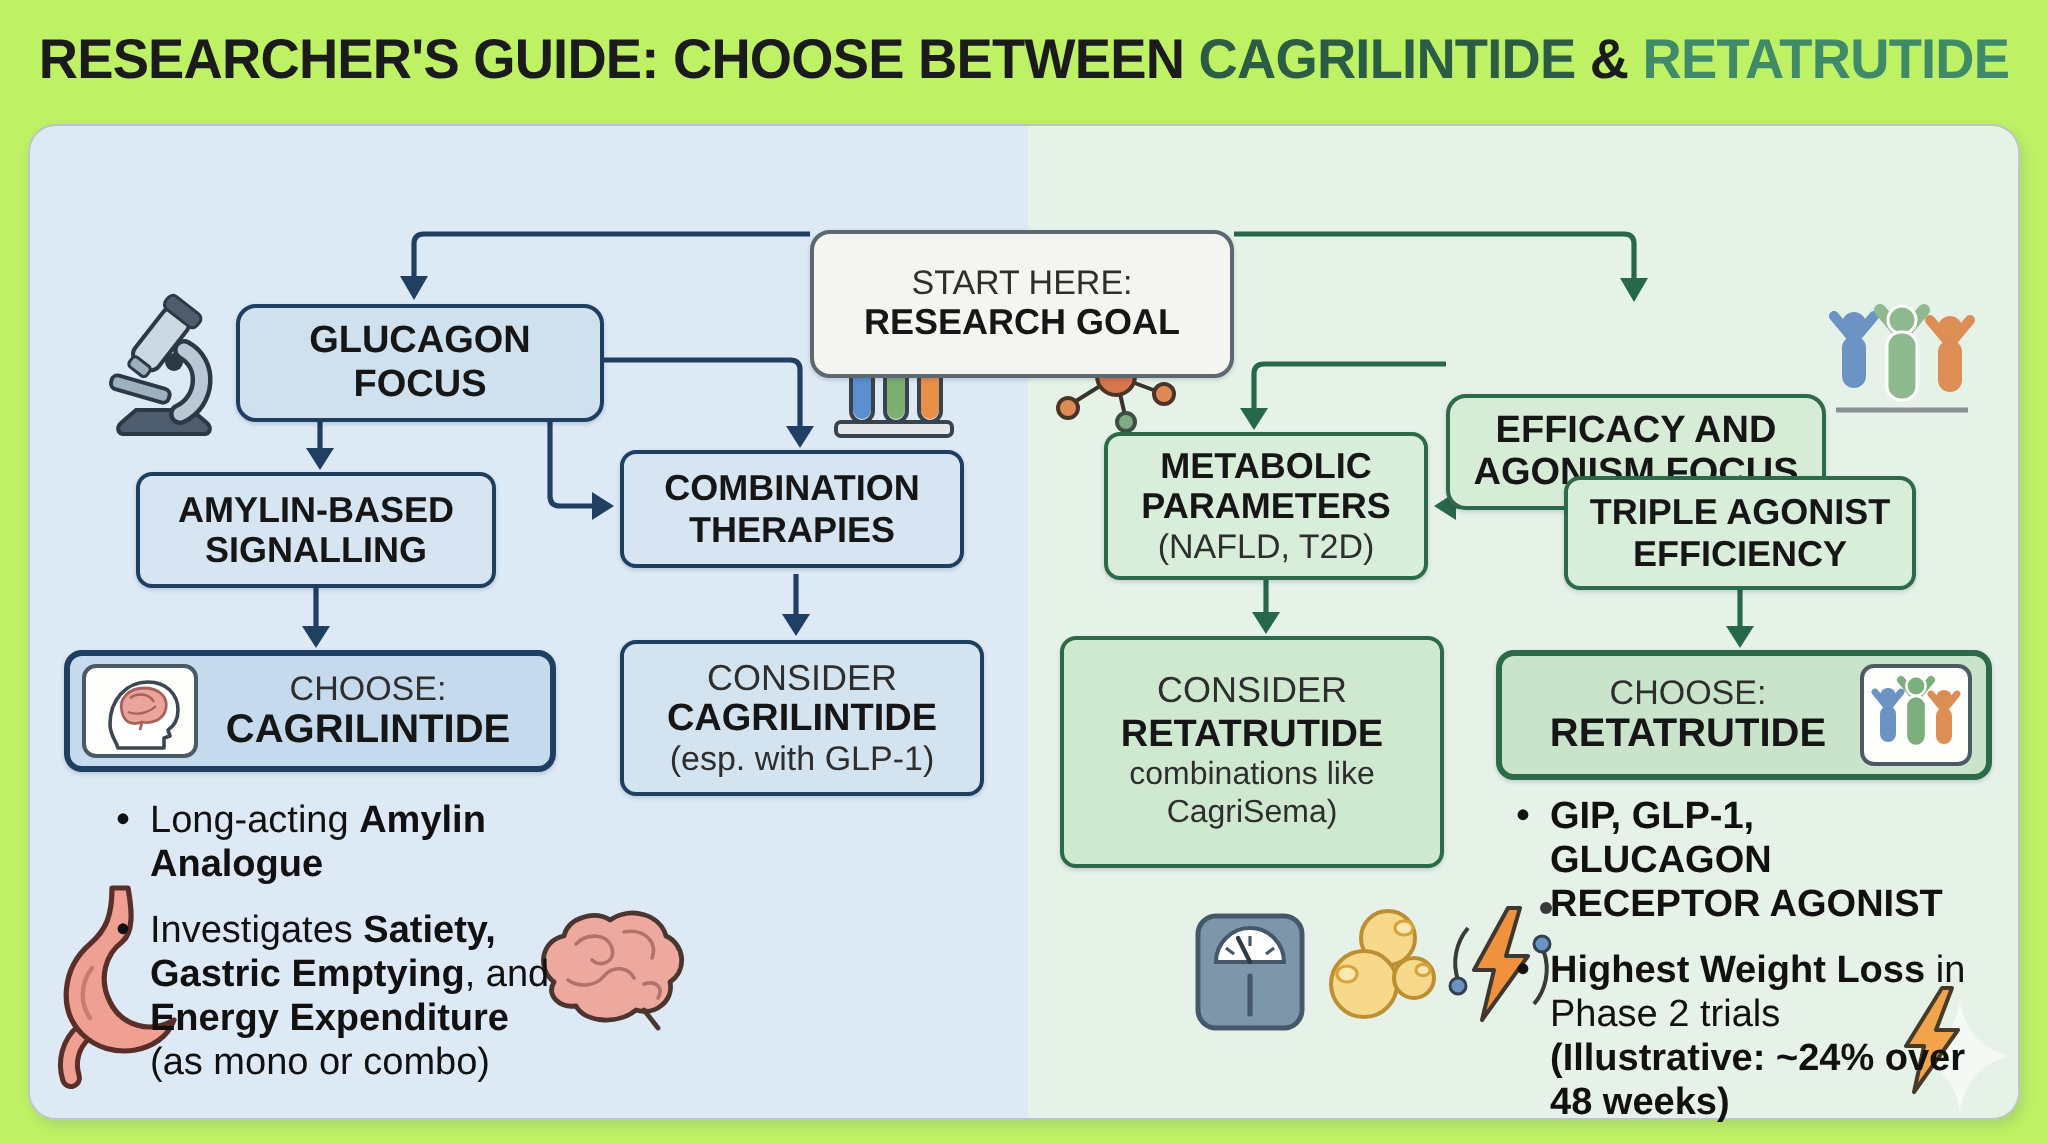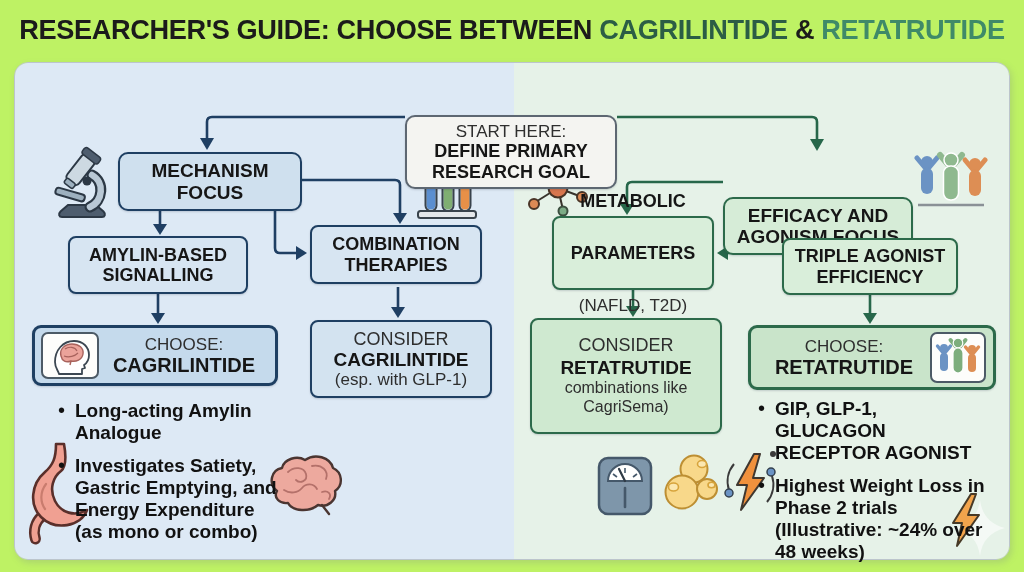--- a/index.html
+++ b/index.html
@@ -251,7 +251,6 @@
 
   <div class="box start" style="left:405px; top:83px; width:212px; height:74px;">
     <div class="reg-line" style="font-size:17px;">START HERE:</div>
-    <div class="bold-line" style="font-size:18px;">DEFINE PRIMARY</div>
     <div class="bold-line" style="font-size:18px;">RESEARCH GOAL</div>
   </div>
 

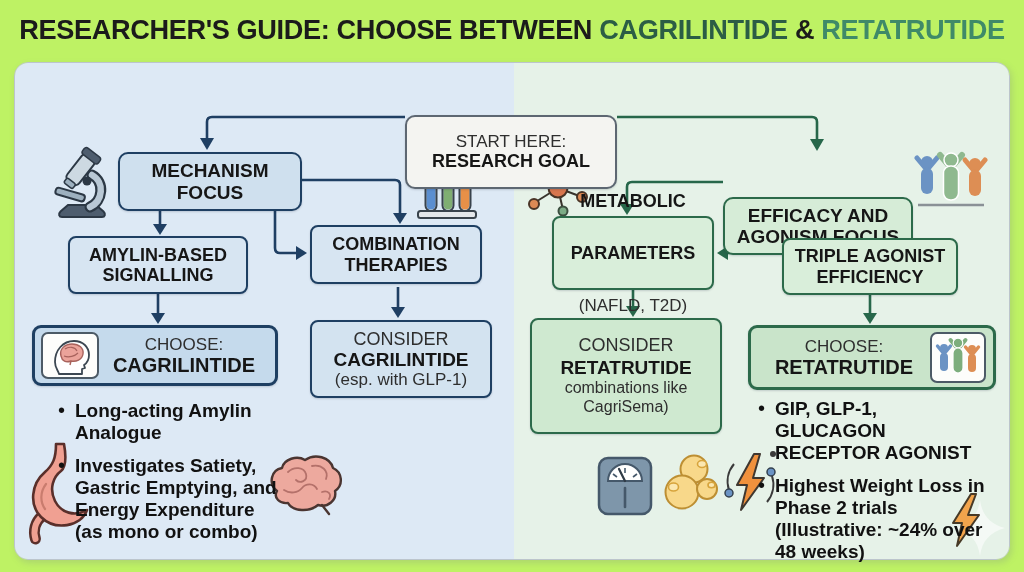--- a/index.html
+++ b/index.html
@@ -255,7 +255,7 @@
   </div>
 
   <div class="box bbox hdr" style="left:118px; top:152px; width:184px; height:59px;">
-    <div class="bold-line" style="font-size:19px;">MECHANISM</div>
+    <div class="bold-line" style="font-size:19px;">GLUCAGON</div>
     <div class="bold-line" style="font-size:19px;">FOCUS</div>
   </div>
 

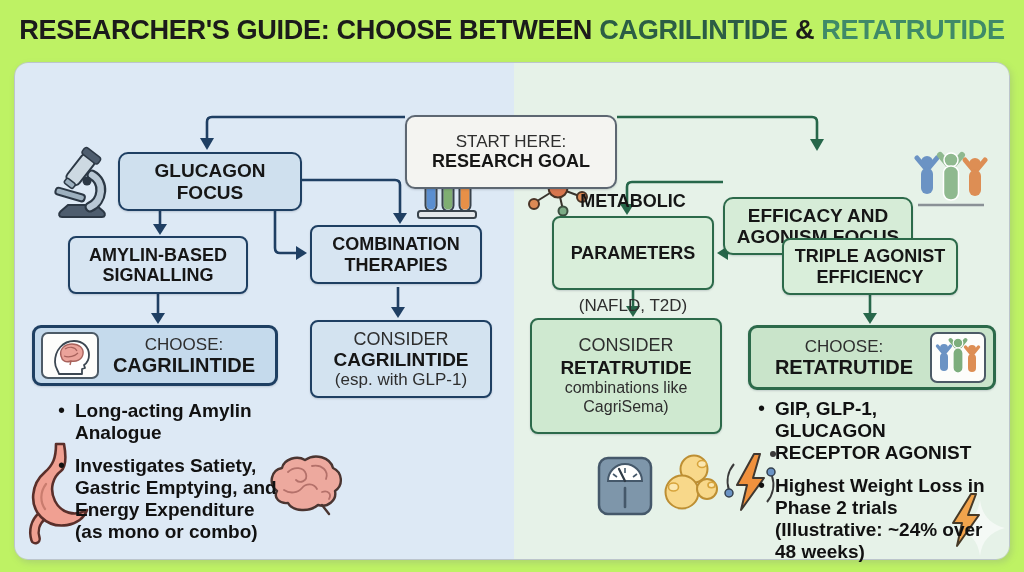--- a/index.html
+++ b/index.html
@@ -295,7 +295,7 @@
     <div class="bold-line" style="font-size:19px;">AGONISM FOCUS</div>
   </div>
 
-  <div class="box gbox" style="left:552px; top:216px; width:162px; height:74px; border-radius:8px;gap:32px;">
+  <div class="box gbox" style="left:552px; top:216px; width:162px; height:74px; border-radius:8px;">
     <div class="bold-line" style="font-size:18px;">METABOLIC</div>
     <div class="bold-line" style="font-size:18px;">PARAMETERS</div>
     <div class="reg-line" style="font-size:17px;">(NAFLD, T2D)</div>

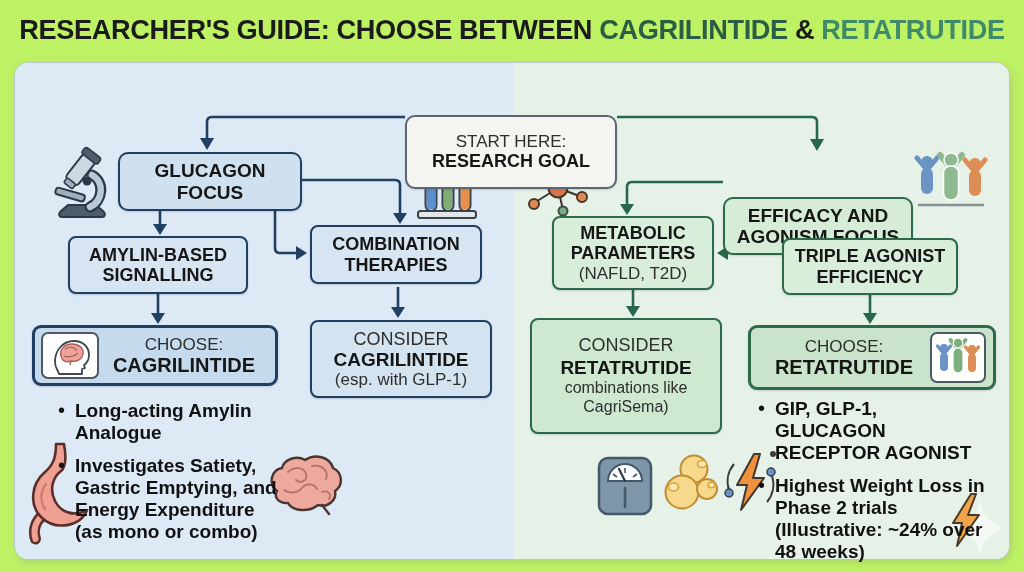--- a/index.html
+++ b/index.html
@@ -48,7 +48,7 @@
     margin-bottom:11px; }
   .bullets li::before { content:"\2022"; position:absolute; left:0; top:-1px; font-size:20px; }
   .seg-b { font-weight:bold; }
-  .seg-r { font-weight:bold;margin-top:16px; }
+  .seg-r { font-weight:normal;margin-top:16px; }
 
   .icon { position:absolute; }
 </style>

